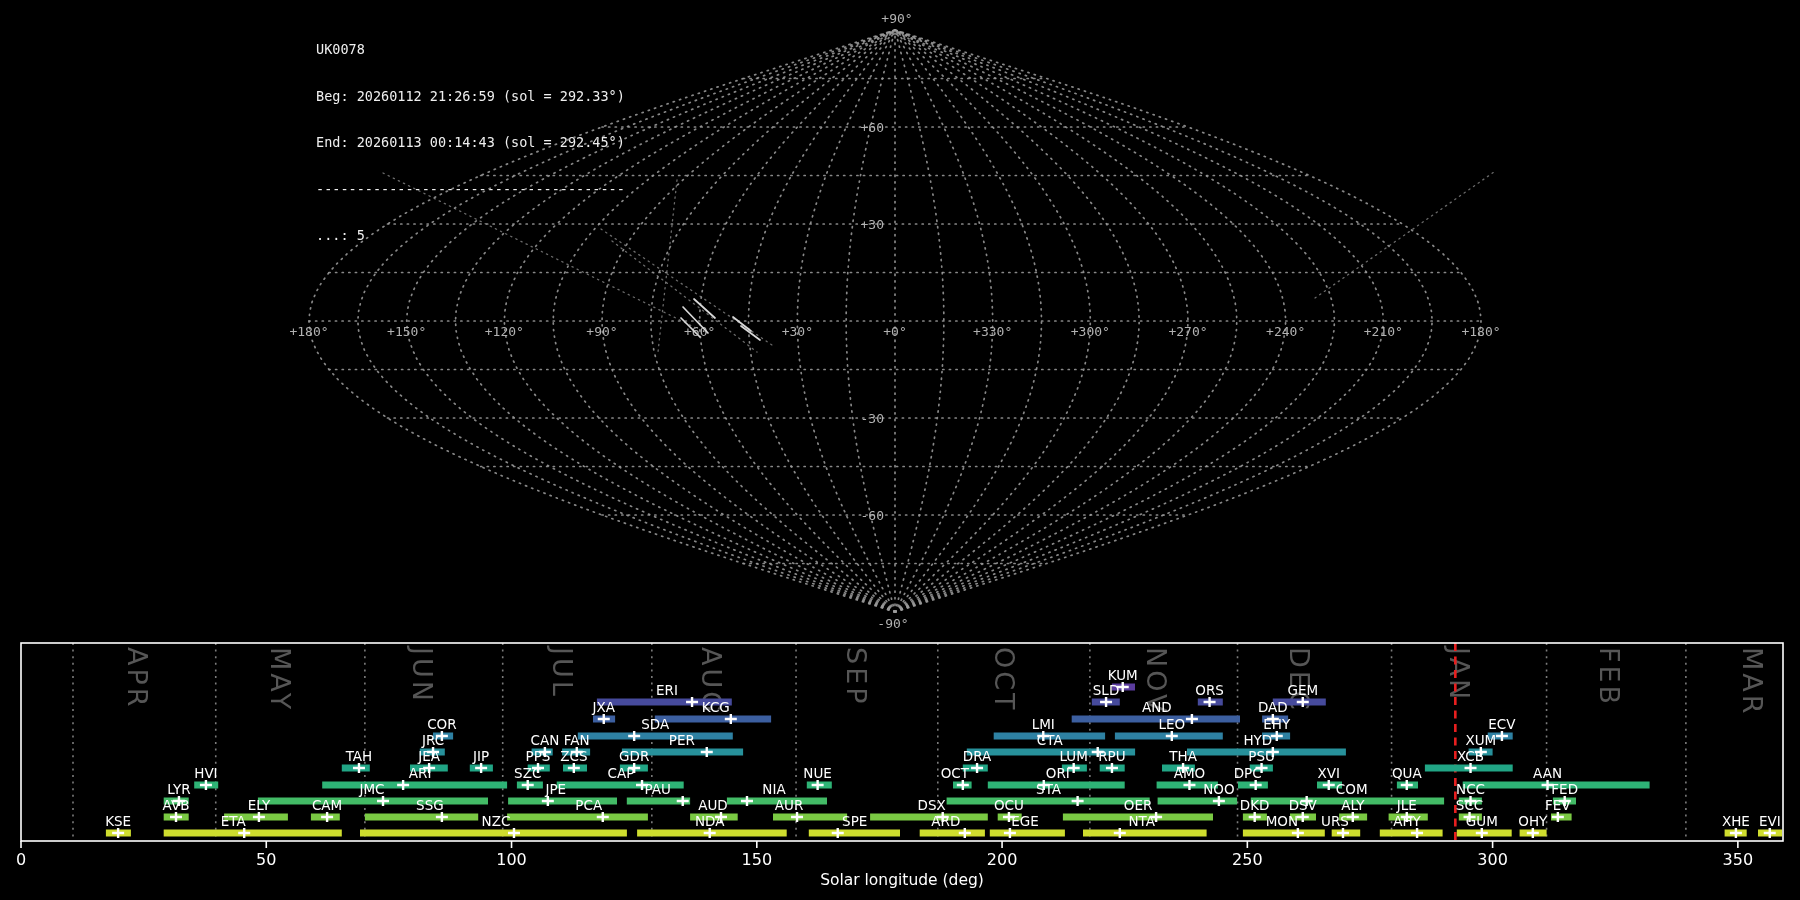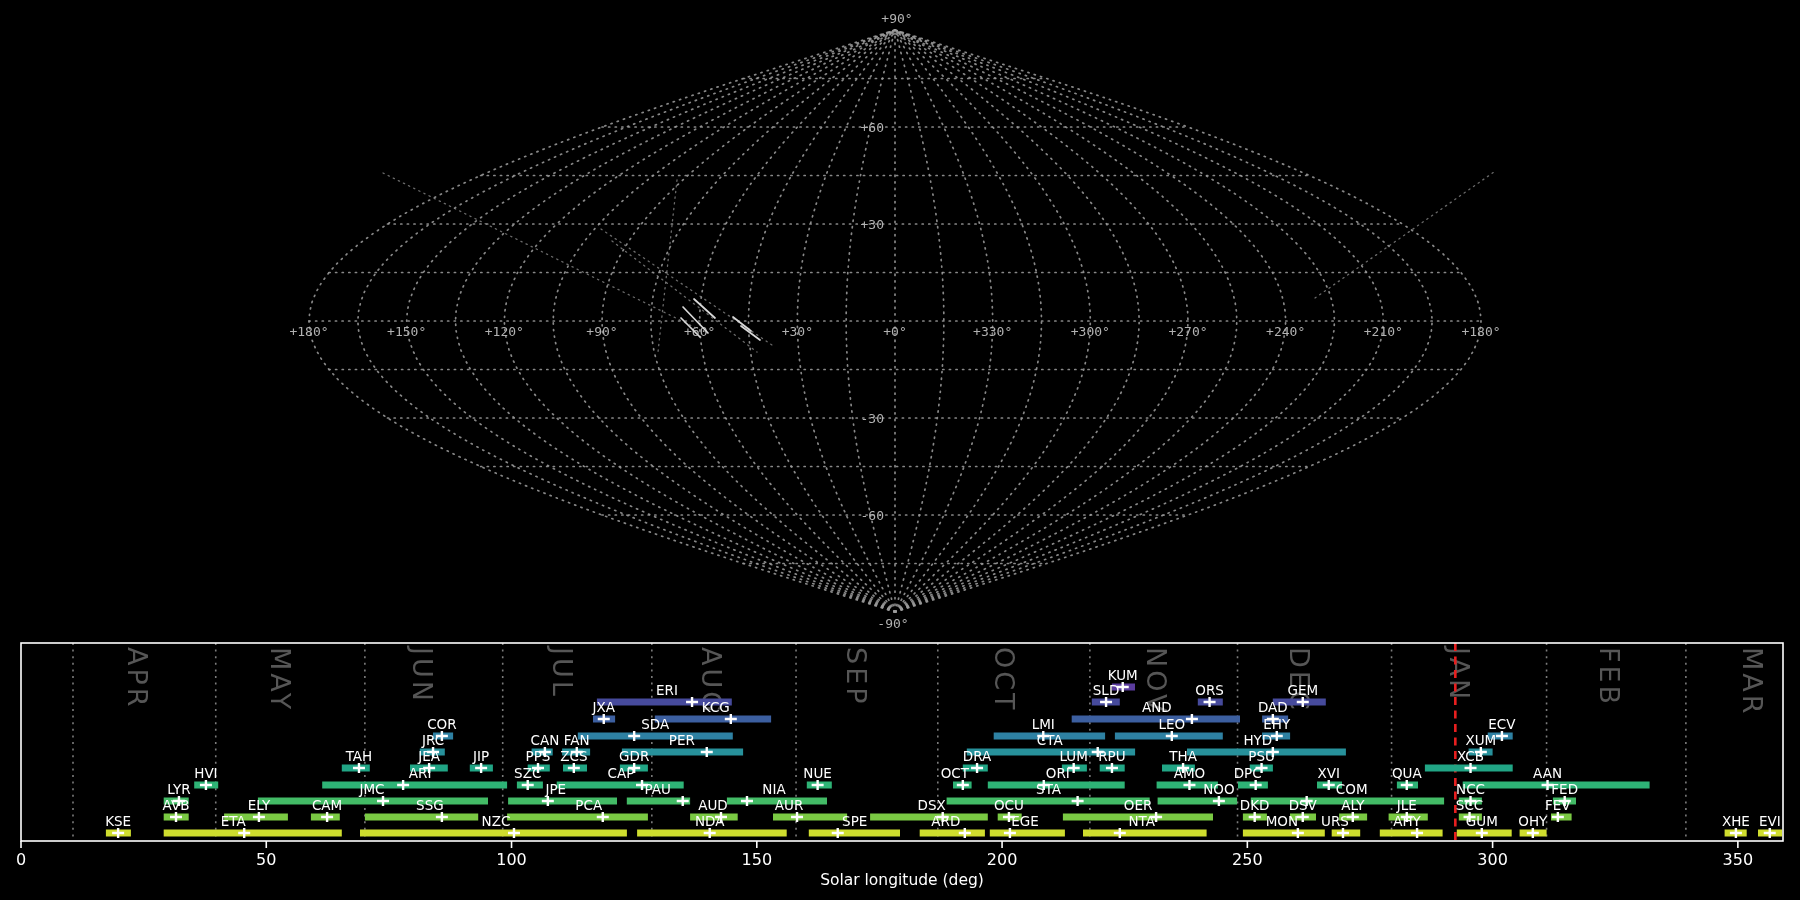--- a/index.html
+++ b/index.html
@@ -16,6 +16,13 @@
 <body>
 
 <div id="app">
+  <div id="header">
+    <div>UK0078</div>
+    <div>Beg: 20260112 21:26:59 (sol = 292.33°)</div>
+    <div>End: 20260113 00:14:43 (sol = 292.45°)</div>
+    <div>--------------------------------------</div>
+    <div>...: 5</div>
+  </div>
   <svg id="plot" width="1800" height="900" viewBox="0 0 1800 900">
     <g id="sky-group">
         <path d="M743.3320395699228,563.5 L1046.667960430077,563.5" fill="none" stroke="#9b9b9b" stroke-width="1.7" stroke-dasharray="1.2 5.4" stroke-linecap="round" opacity="0.88"></path>

